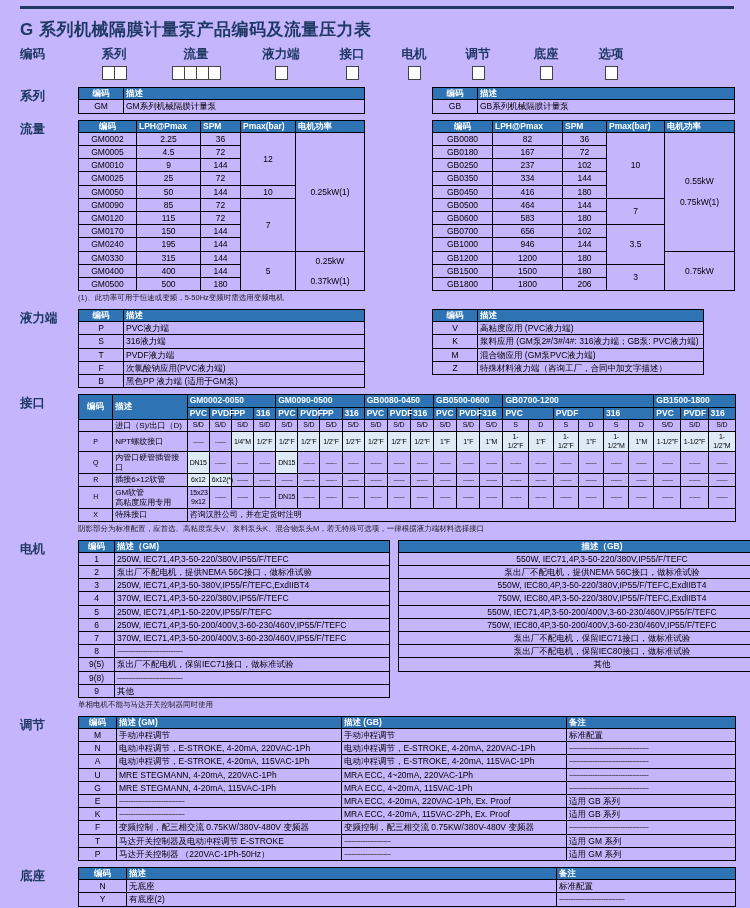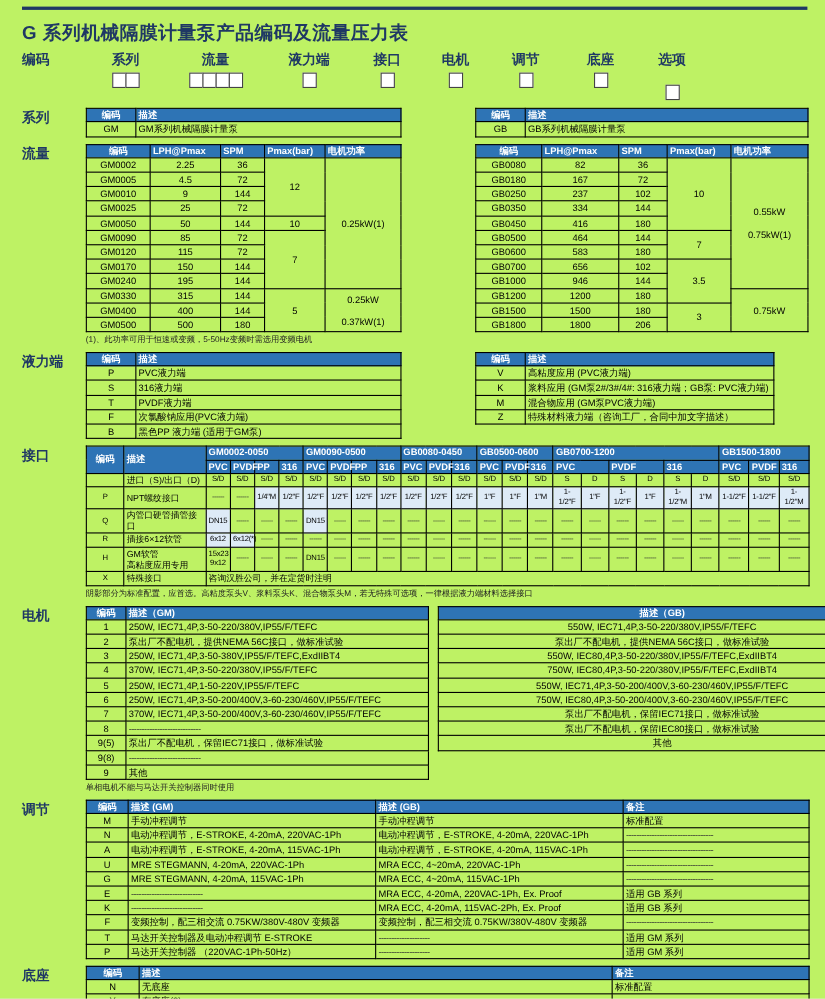--- a/index.html
+++ b/index.html
@@ -5,7 +5,7 @@
   * { box-sizing: border-box; }
   html,body { margin:0; padding:0; background:#e8e8e8; }
   body { font-family:"Liberation Sans","DejaVu Sans",sans-serif; }
-  .page { position:relative; width:750px; height:908px; background:#bef264; margin:0 auto; overflow:hidden; }
+  .page { position:relative; width:750px; height:908px; background:#c4b5fd; margin:0 auto; overflow:hidden; }
   .toprule { position:absolute; top:6px; left:20px; width:714px; height:3px; background:#1F3864; }
   .content { position:absolute; top:14px; left:20px; width:716px; }
   .title { color:#1F3864; font-size:17px; font-weight:bold; margin:4px 0 5px 0; letter-spacing:0.5px; }

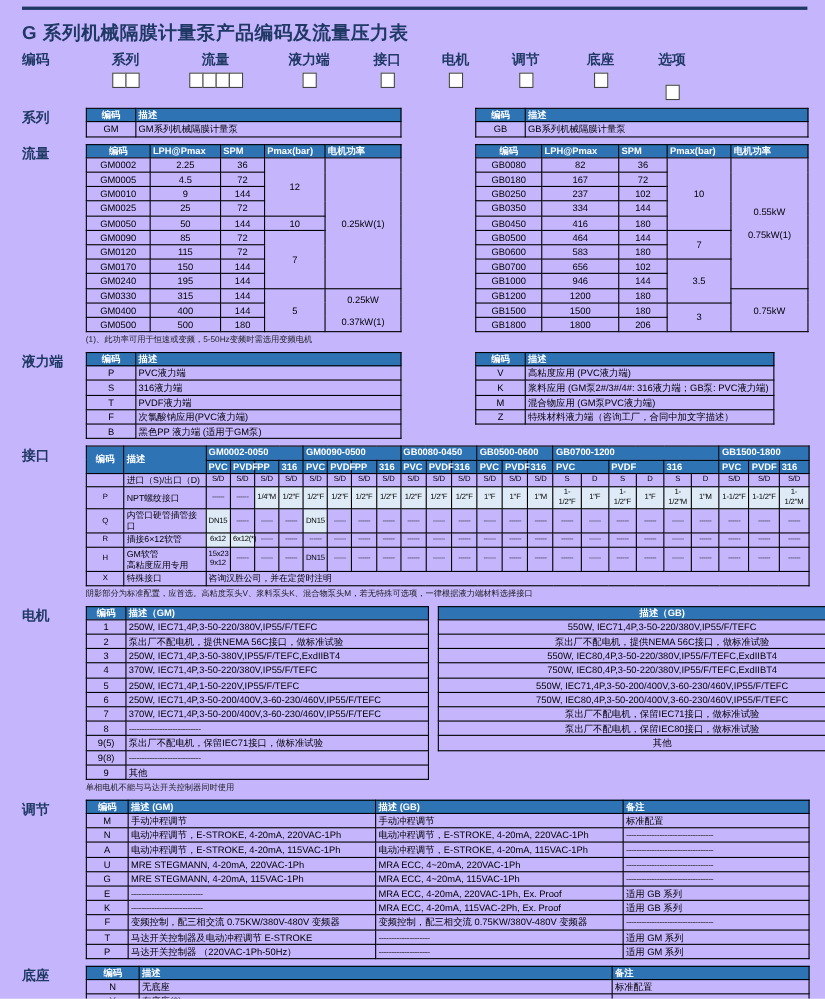--- a/index.html
+++ b/index.html
@@ -110,7 +110,7 @@
               <div class="code-box"></div>
             </div>
           </div>
-          <div class="code-seg" style="width: 62px; gap: 11px;">
+          <div class="code-seg" style="width: 62px;">
             <div class="code-seg-label">选项</div>
             <div class="code-boxes">
               <div class="code-box"></div>

